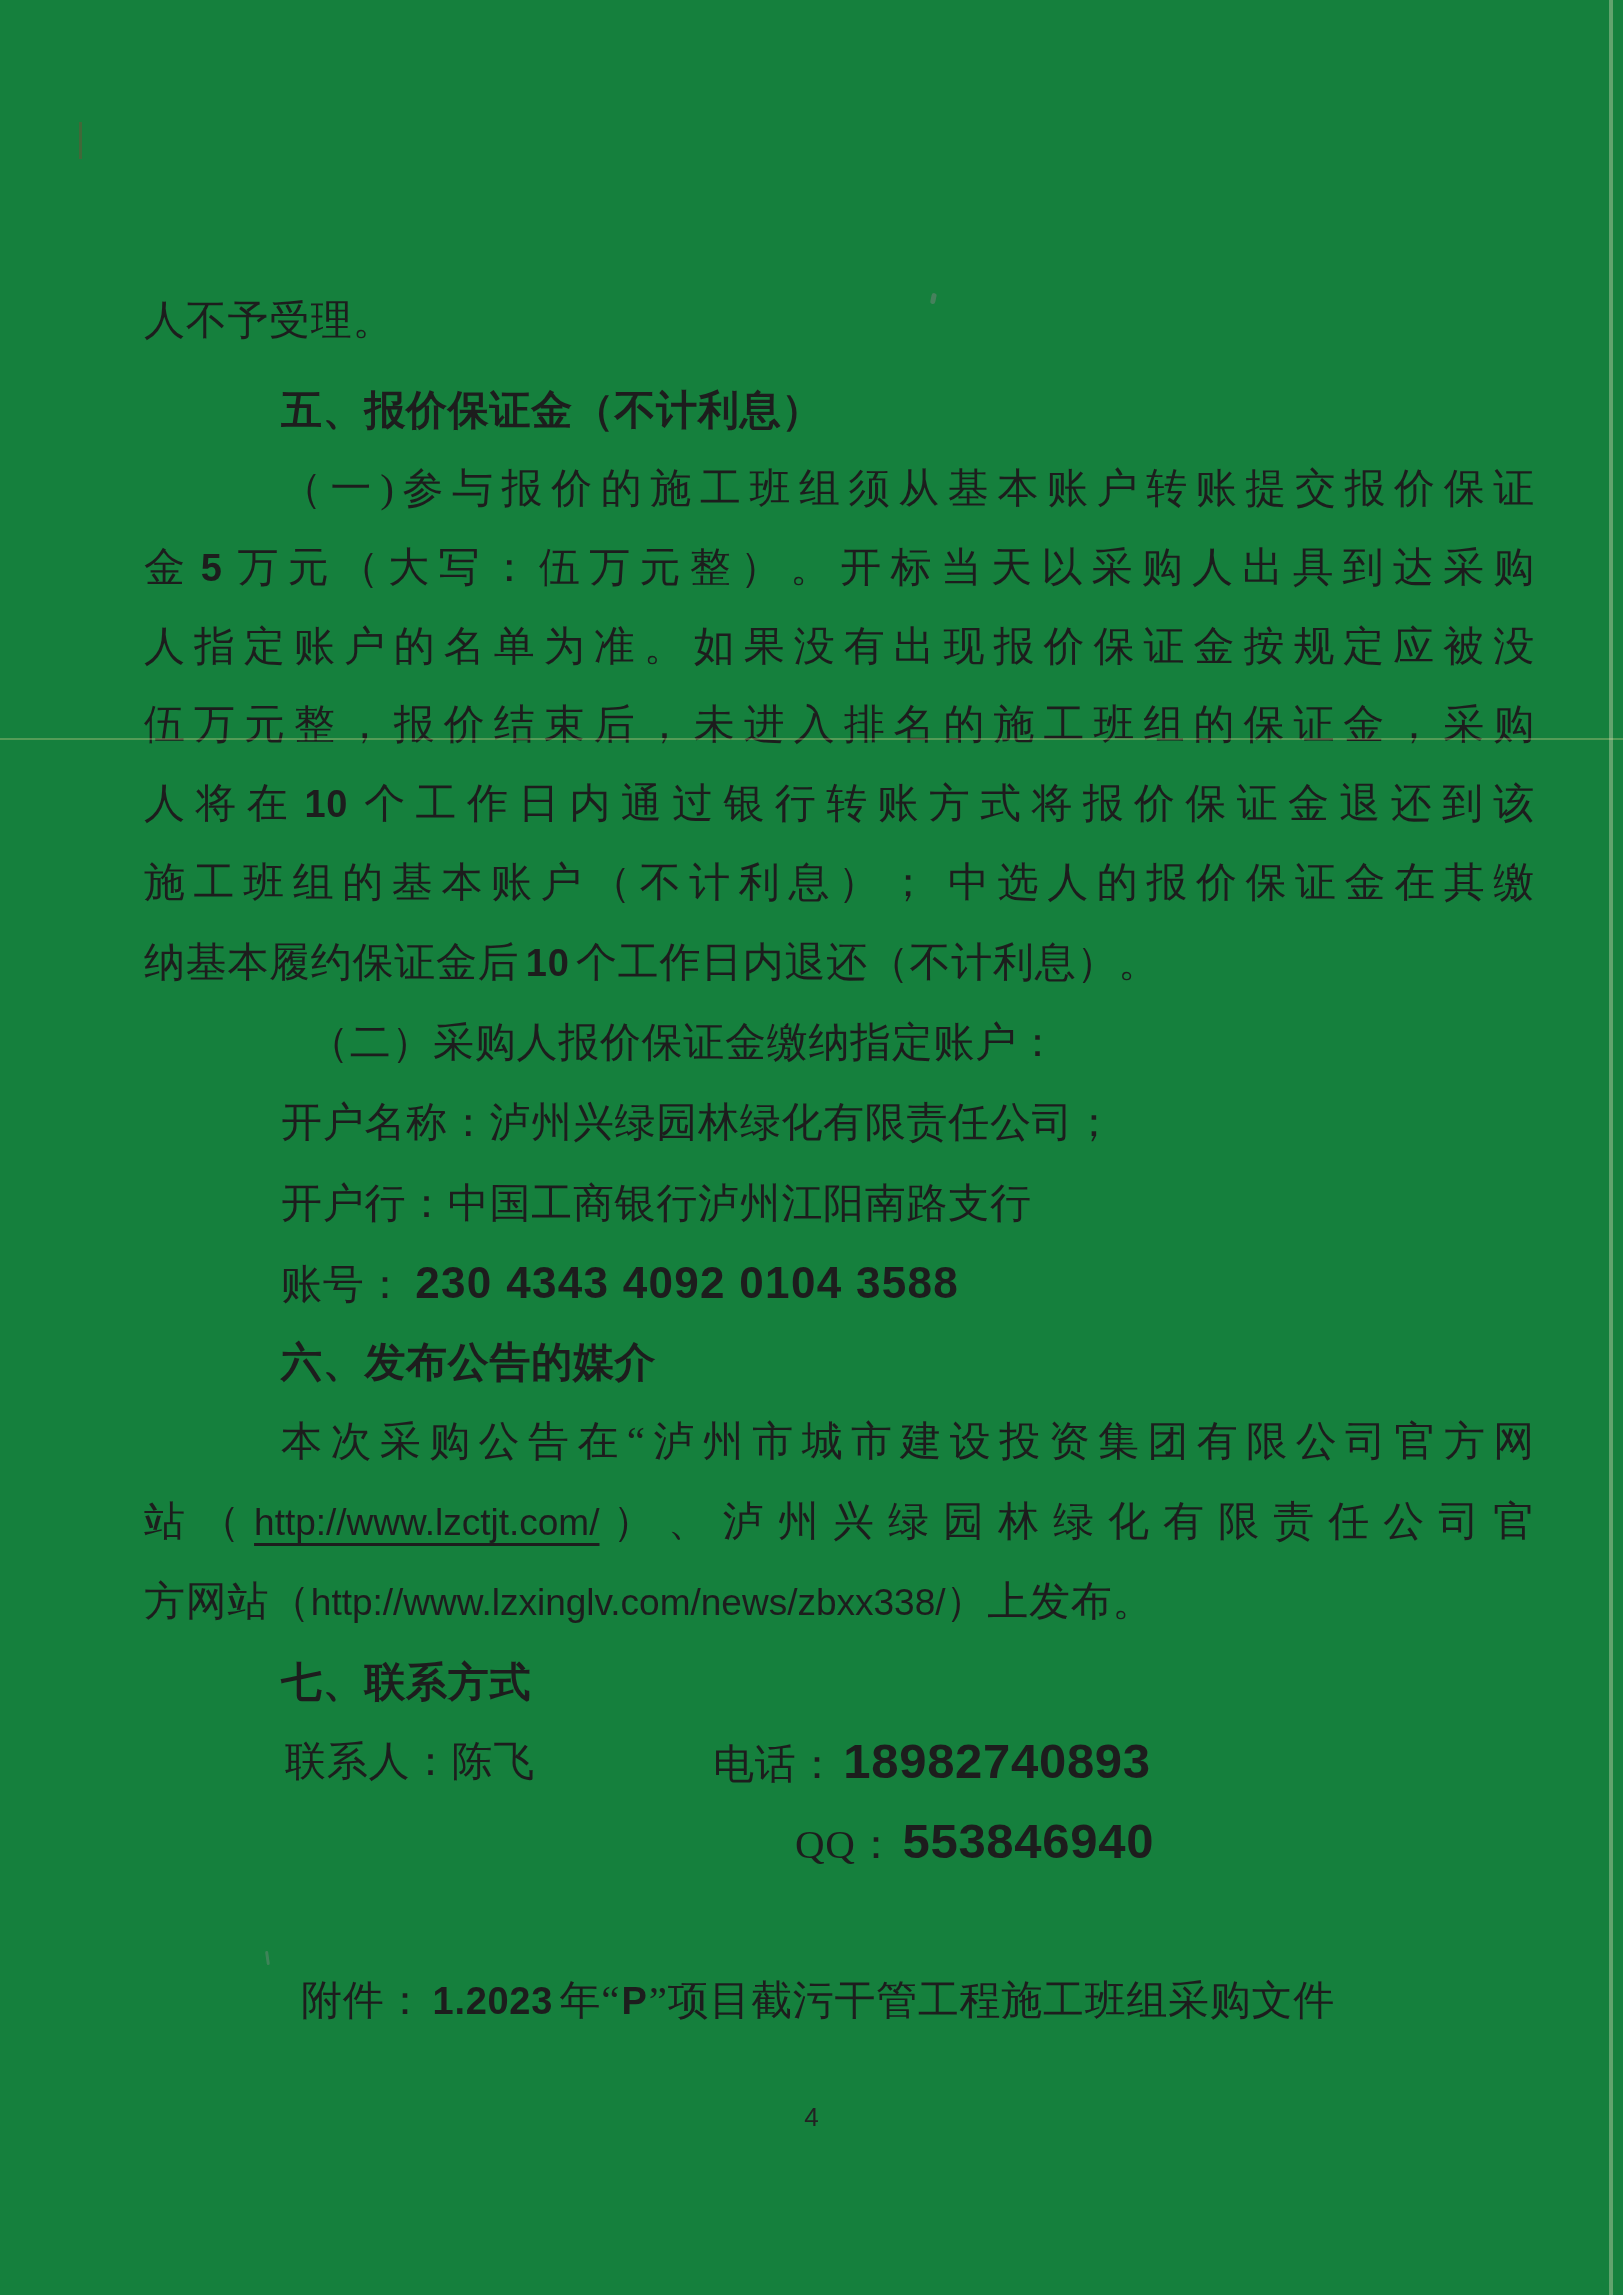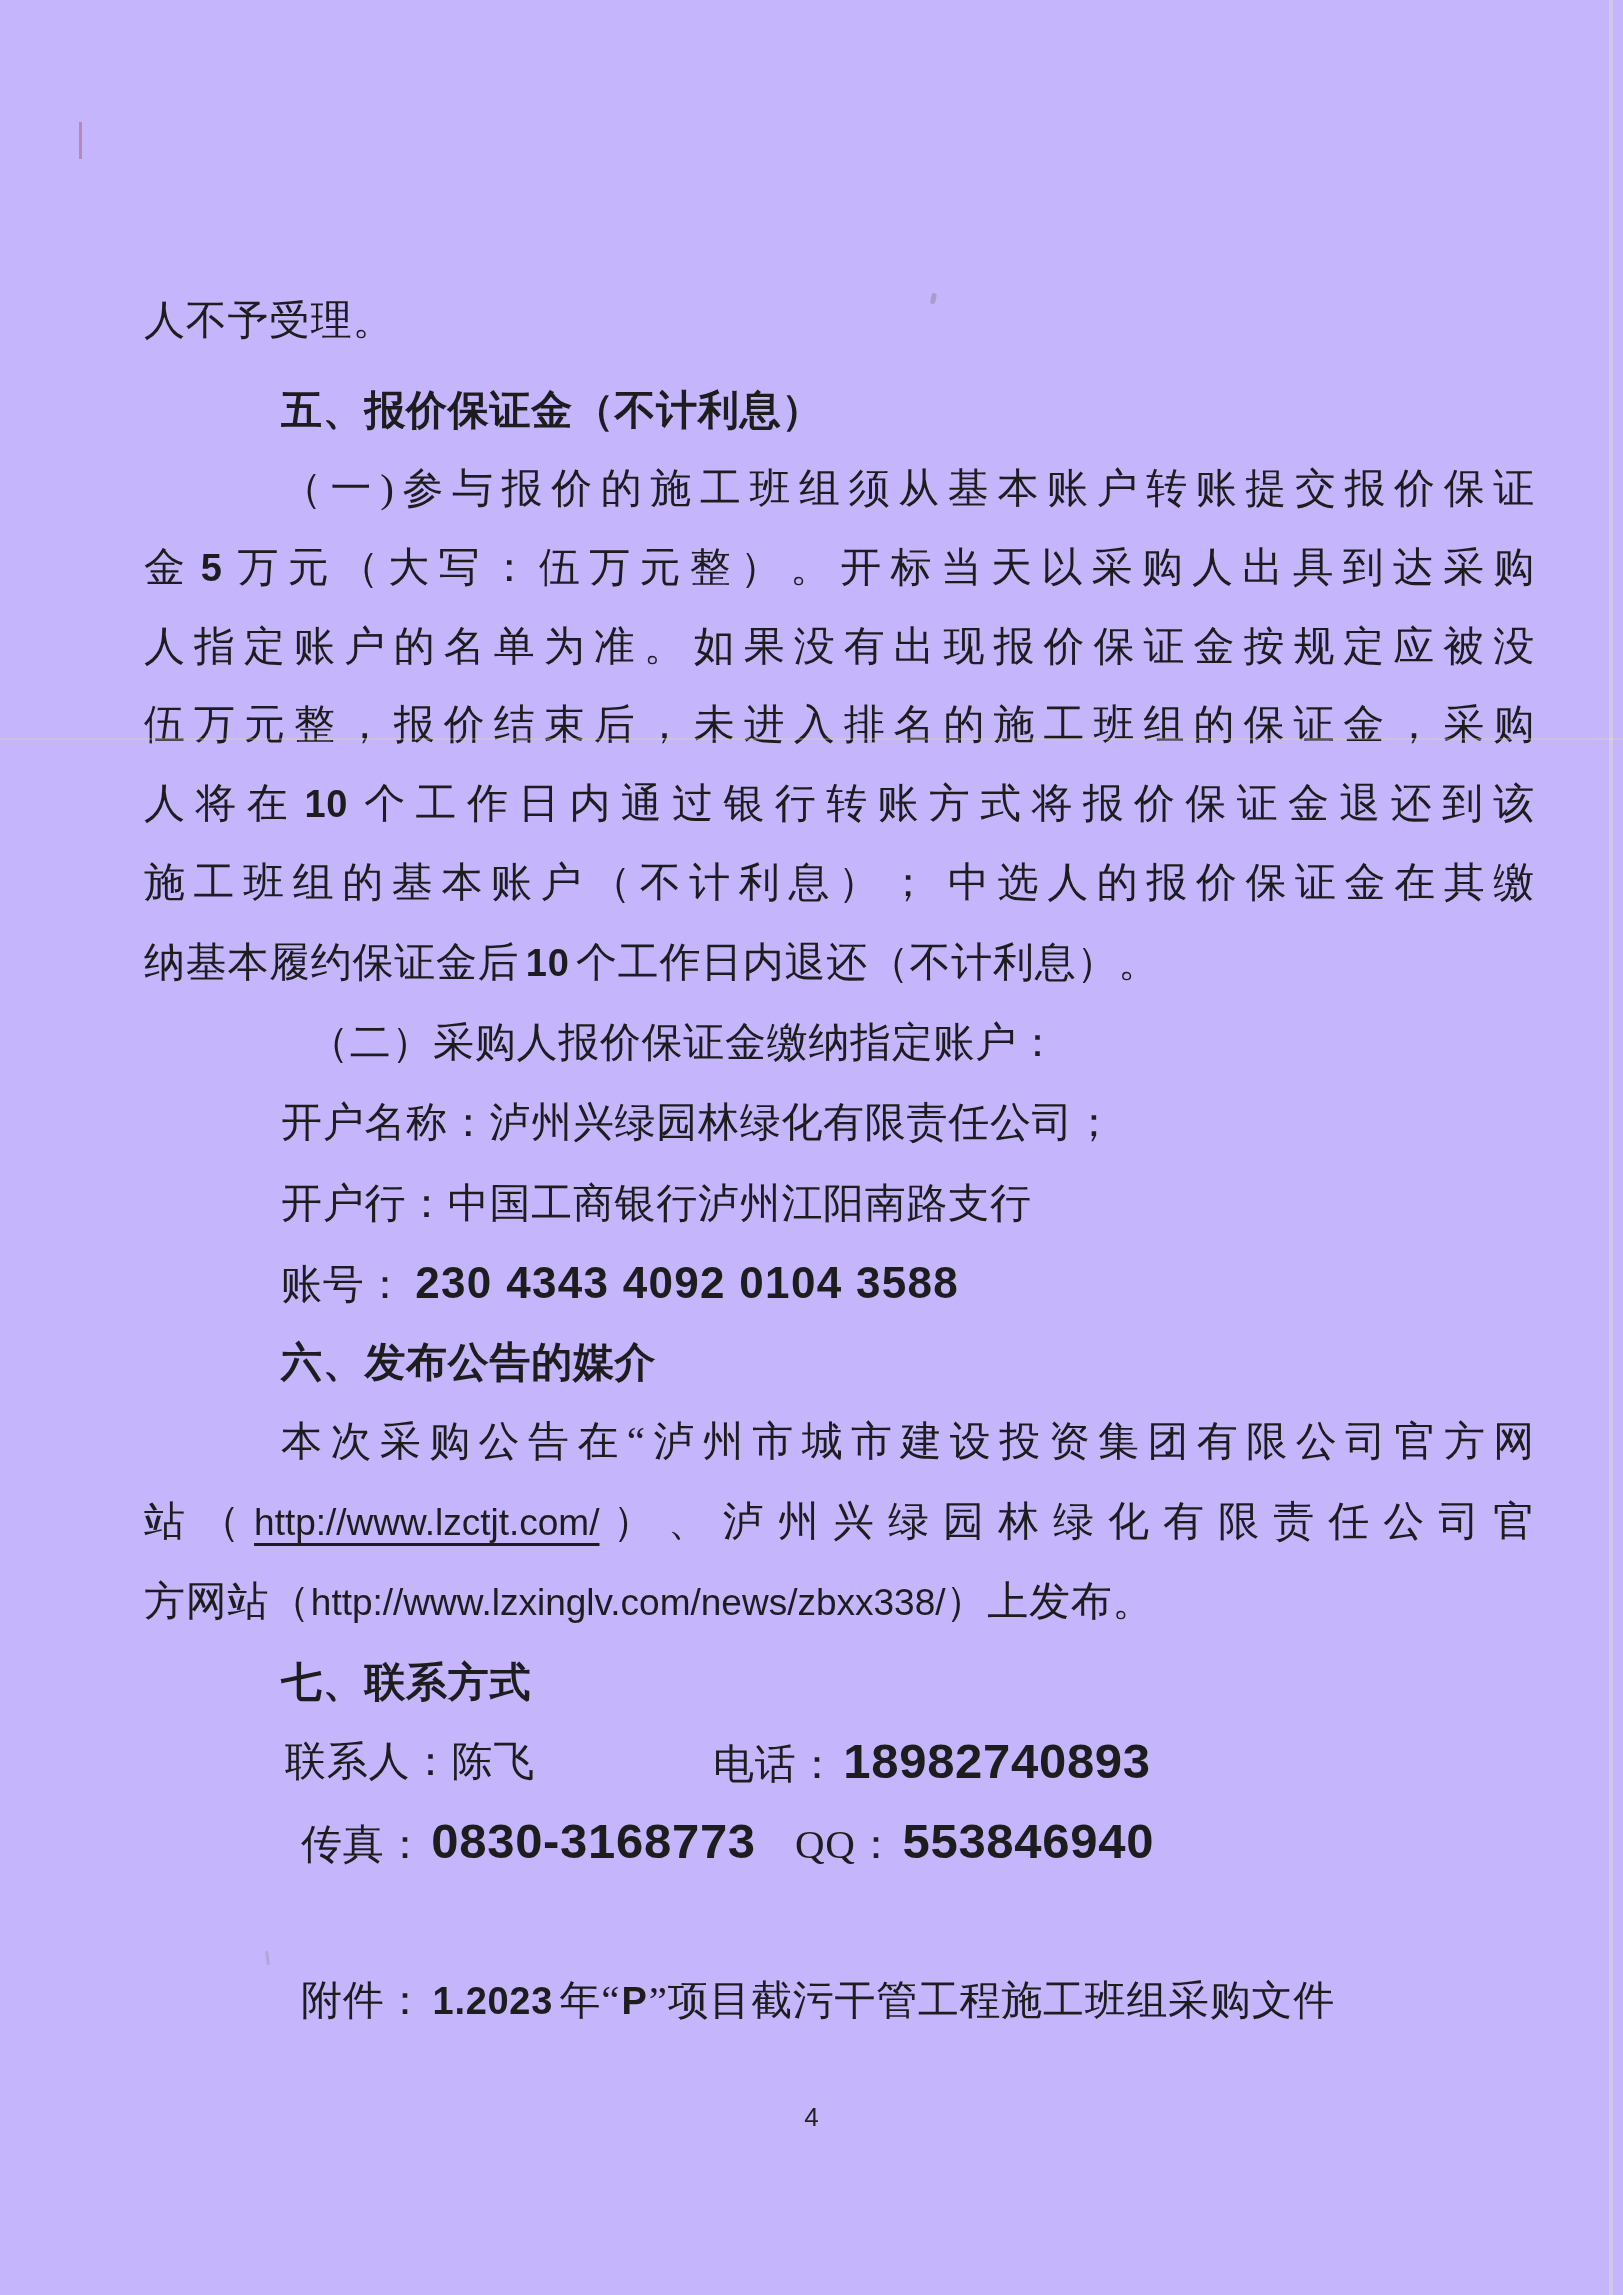--- a/index.html
+++ b/index.html
@@ -9,7 +9,7 @@
     font-family:"Liberation Serif",serif;
     overflow:hidden;
   }
-  .page{position:absolute;left:0;top:0;width:1623px;height:2295px;background:#c4b5fd;}
+  .page{position:absolute;left:0;top:0;width:1623px;height:2295px;background:#15803d;}
   .textblock{position:absolute;left:144px;top:0;width:1391px;height:2295px;}
   .line{
     position:absolute;left:0;width:1391px;

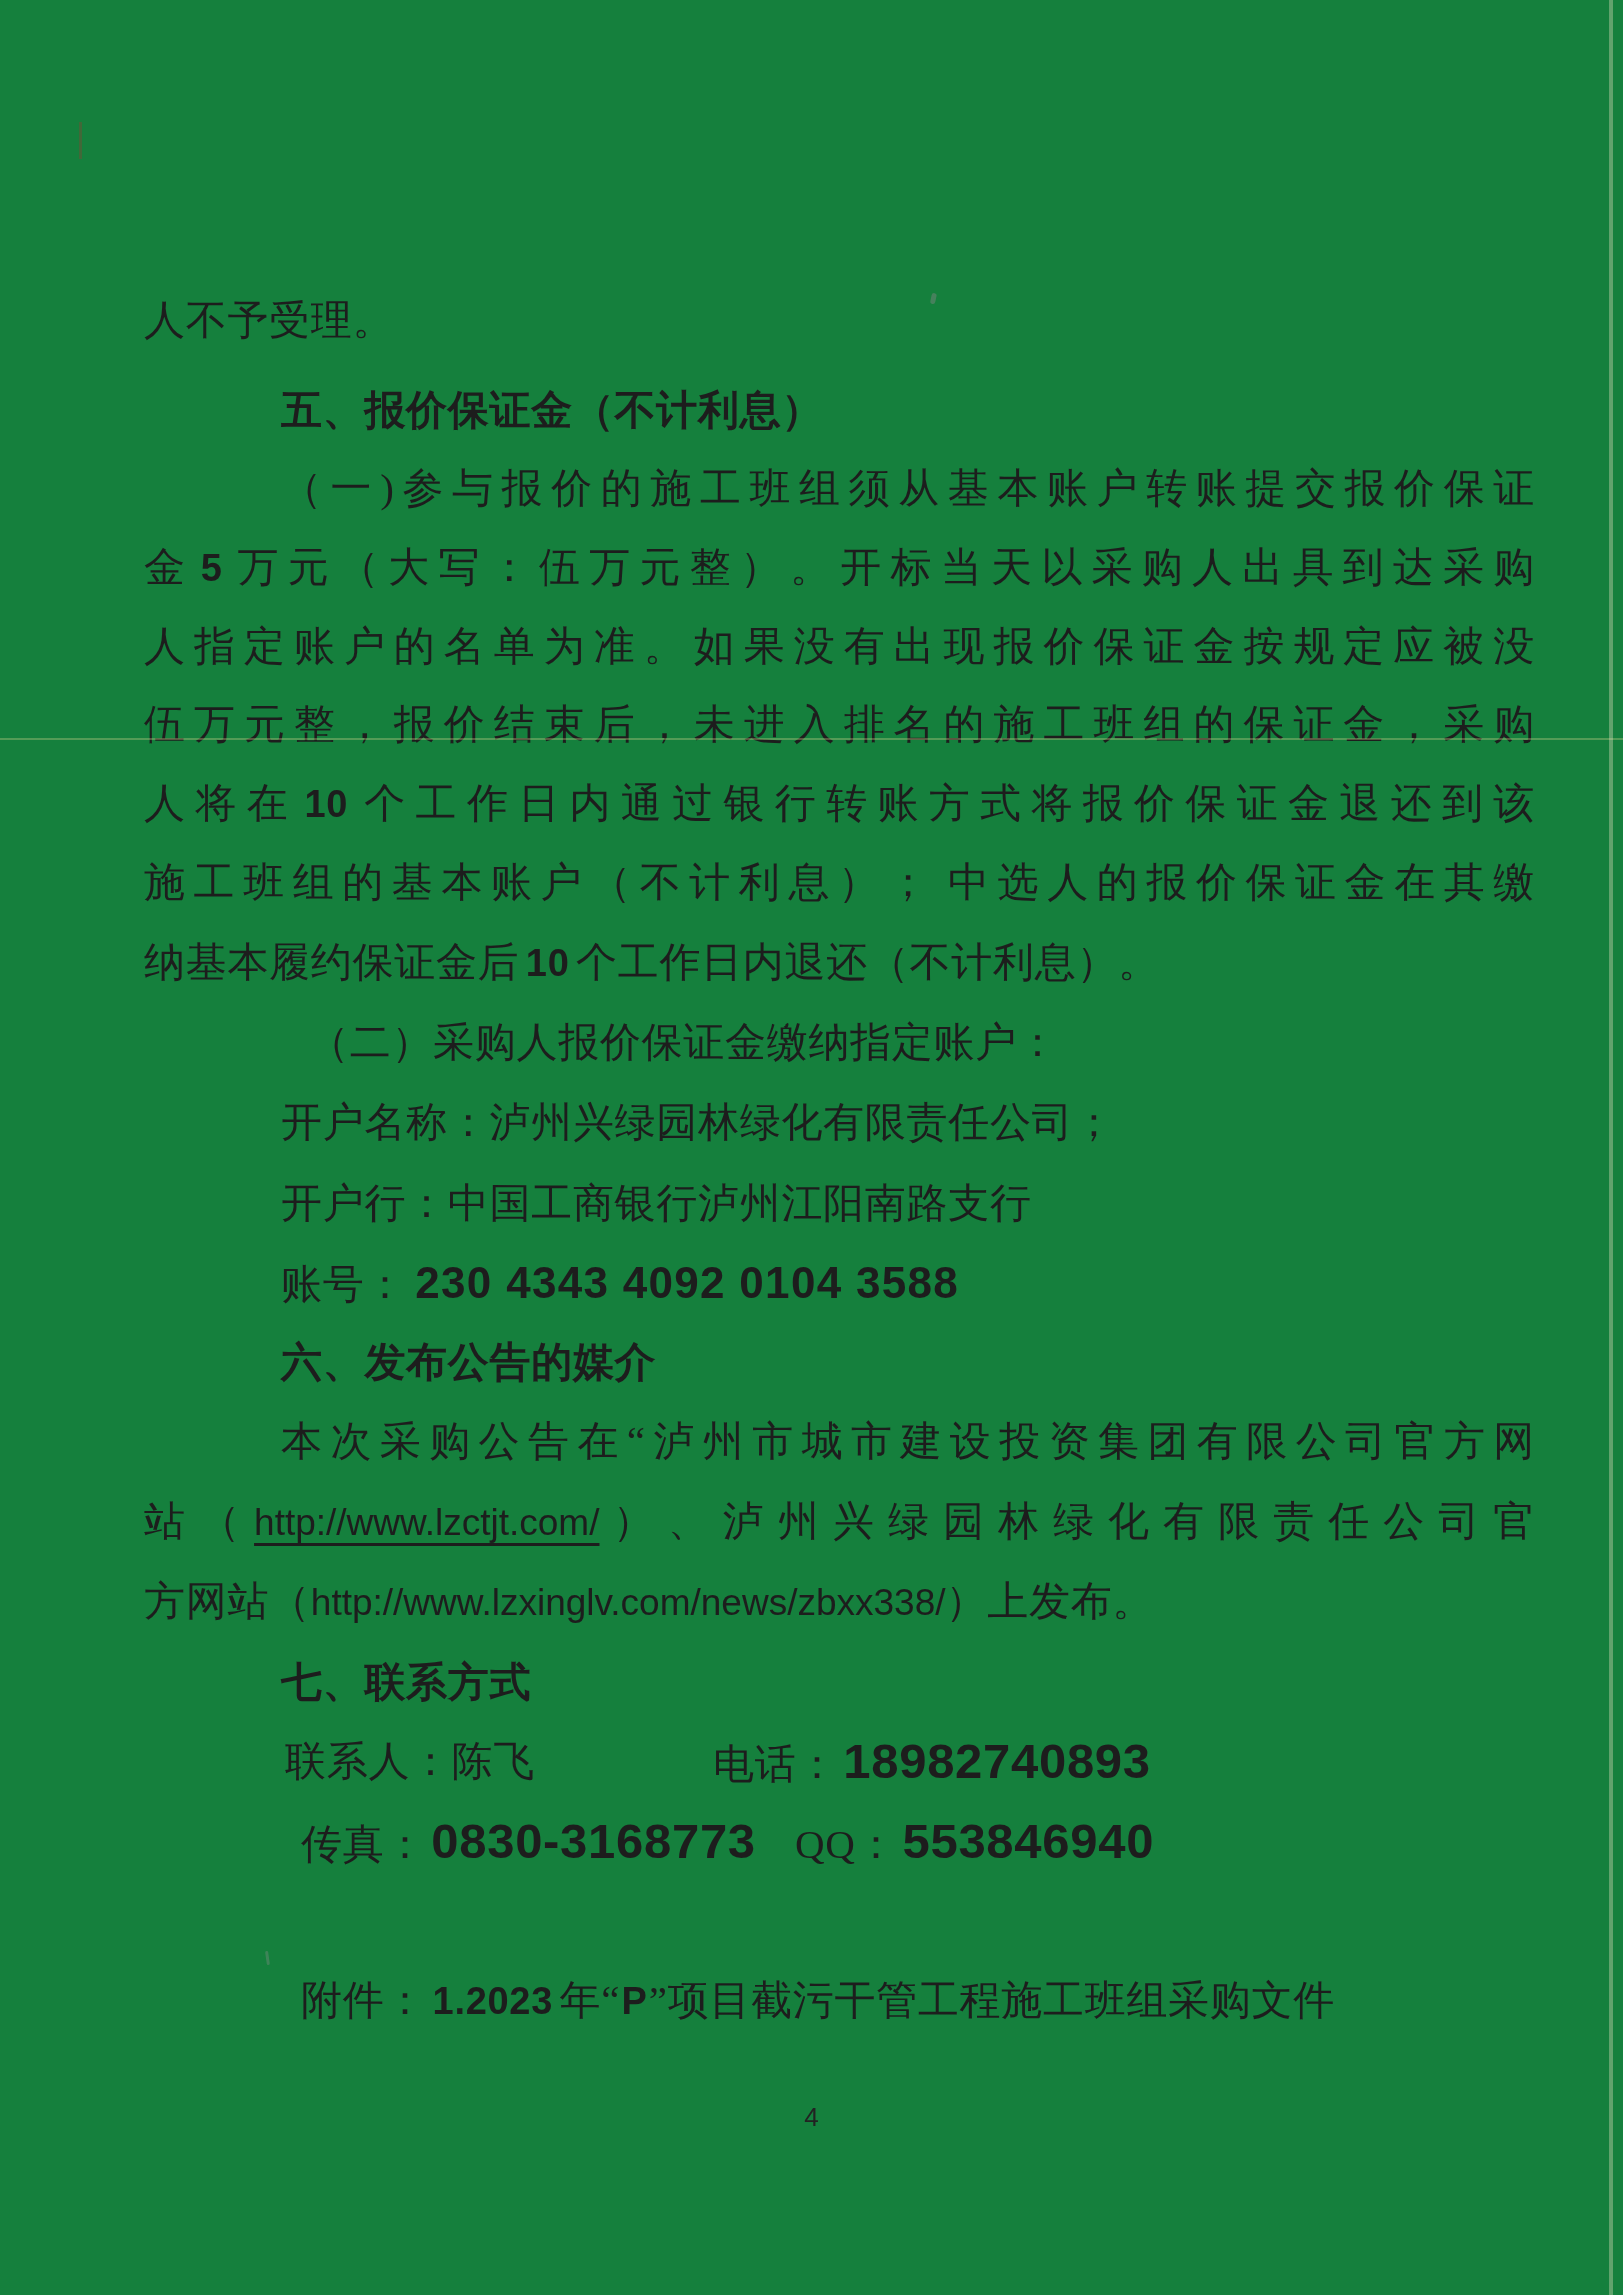--- a/index.html
+++ b/index.html
@@ -104,7 +104,6 @@
     </div>
 
     <div class="line" style="top:1816px">
-      <span class="cgroup" style="left:157px"><span>传真：</span><span class="phone">0830-3168773</span></span>
       <span class="cgroup" style="left:651px"><span>QQ：</span><span class="phone">553846940</span></span>
     </div>
 

